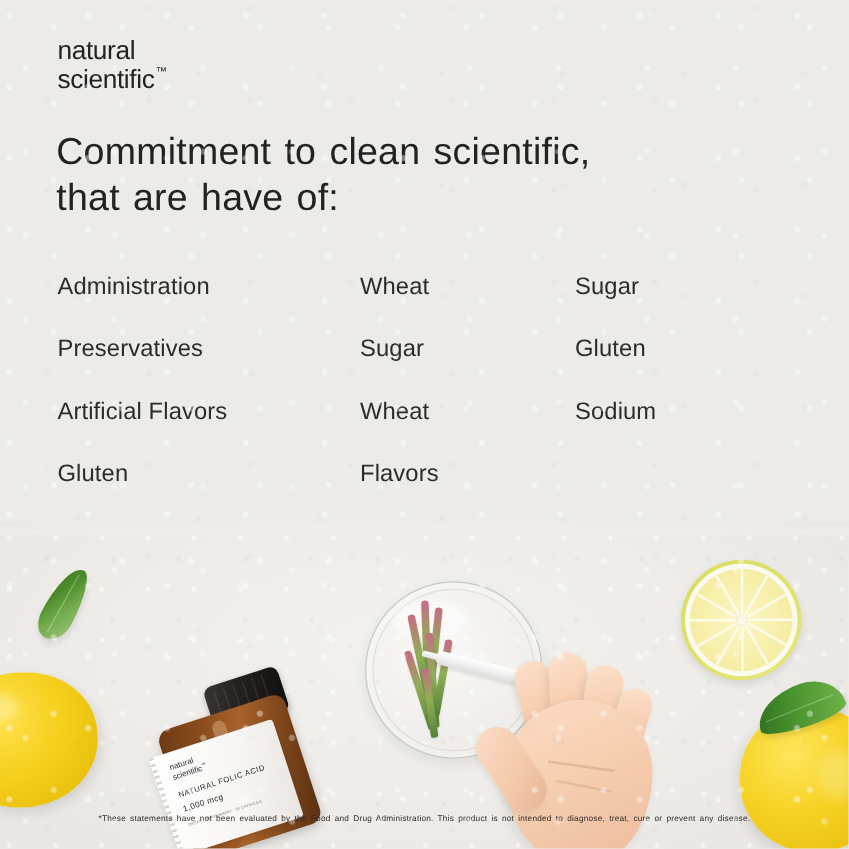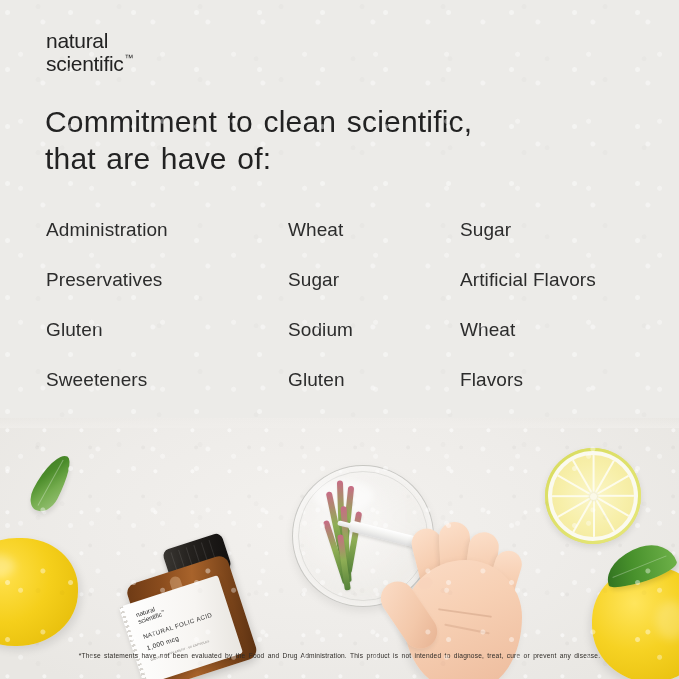--- a/index.html
+++ b/index.html
@@ -440,9 +440,9 @@
 
     <div class="cell">Preservatives</div>
     <div class="cell">Sugar</div>
+    <div class="cell">Gluten</div>
+
     <div class="cell">Artificial Flavors</div>
-
-    <div class="cell">Gluten</div>
     <div class="cell">Sodium</div>
     <div class="cell">Wheat</div>
 

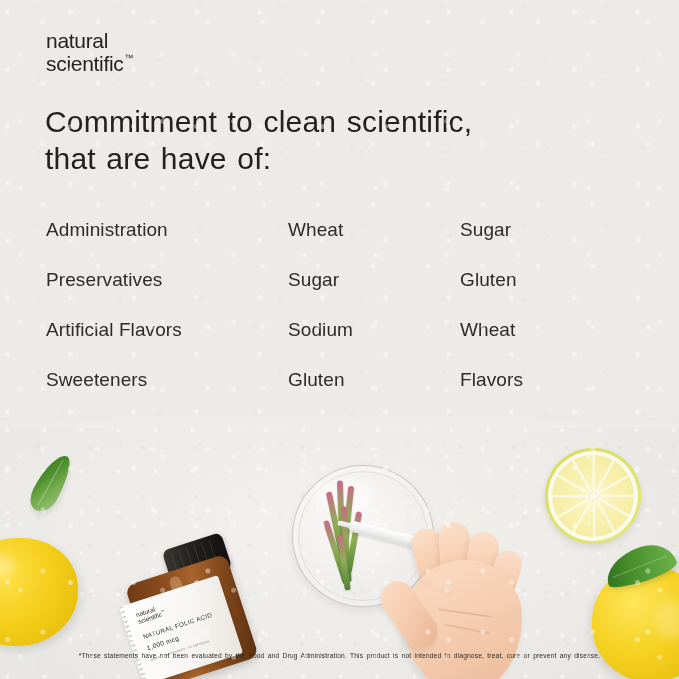--- a/index.html
+++ b/index.html
@@ -443,8 +443,8 @@
     <div class="cell">Gluten</div>
 
     <div class="cell">Artificial Flavors</div>
+    <div class="cell">Wheat</div>
     <div class="cell">Sodium</div>
-    <div class="cell">Wheat</div>
 
     <div class="cell">Sweeteners</div>
     <div class="cell">Gluten</div>

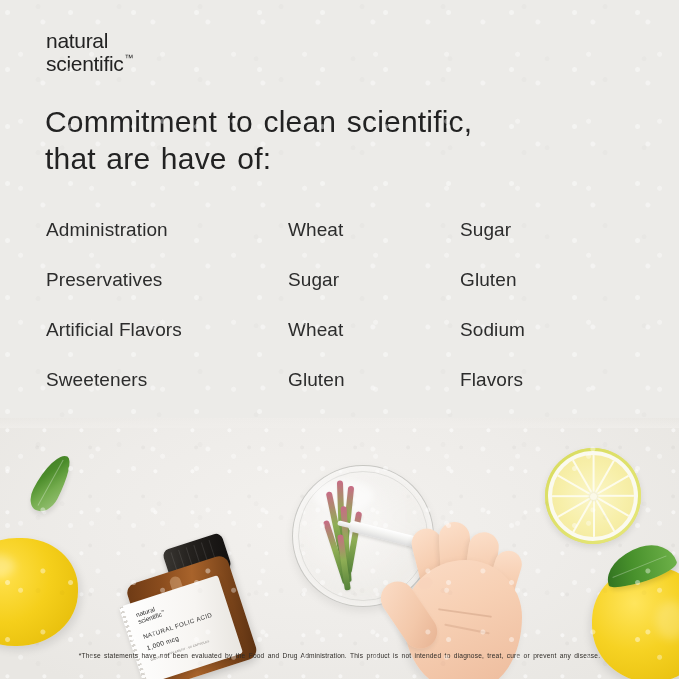--- a/index.html
+++ b/index.html
@@ -446,7 +446,6 @@
     <div class="cell">Wheat</div>
     <div class="cell">Sodium</div>
 
-    <div class="cell">Sweeteners</div>
     <div class="cell">Gluten</div>
     <div class="cell">Flavors</div>
   </div>

